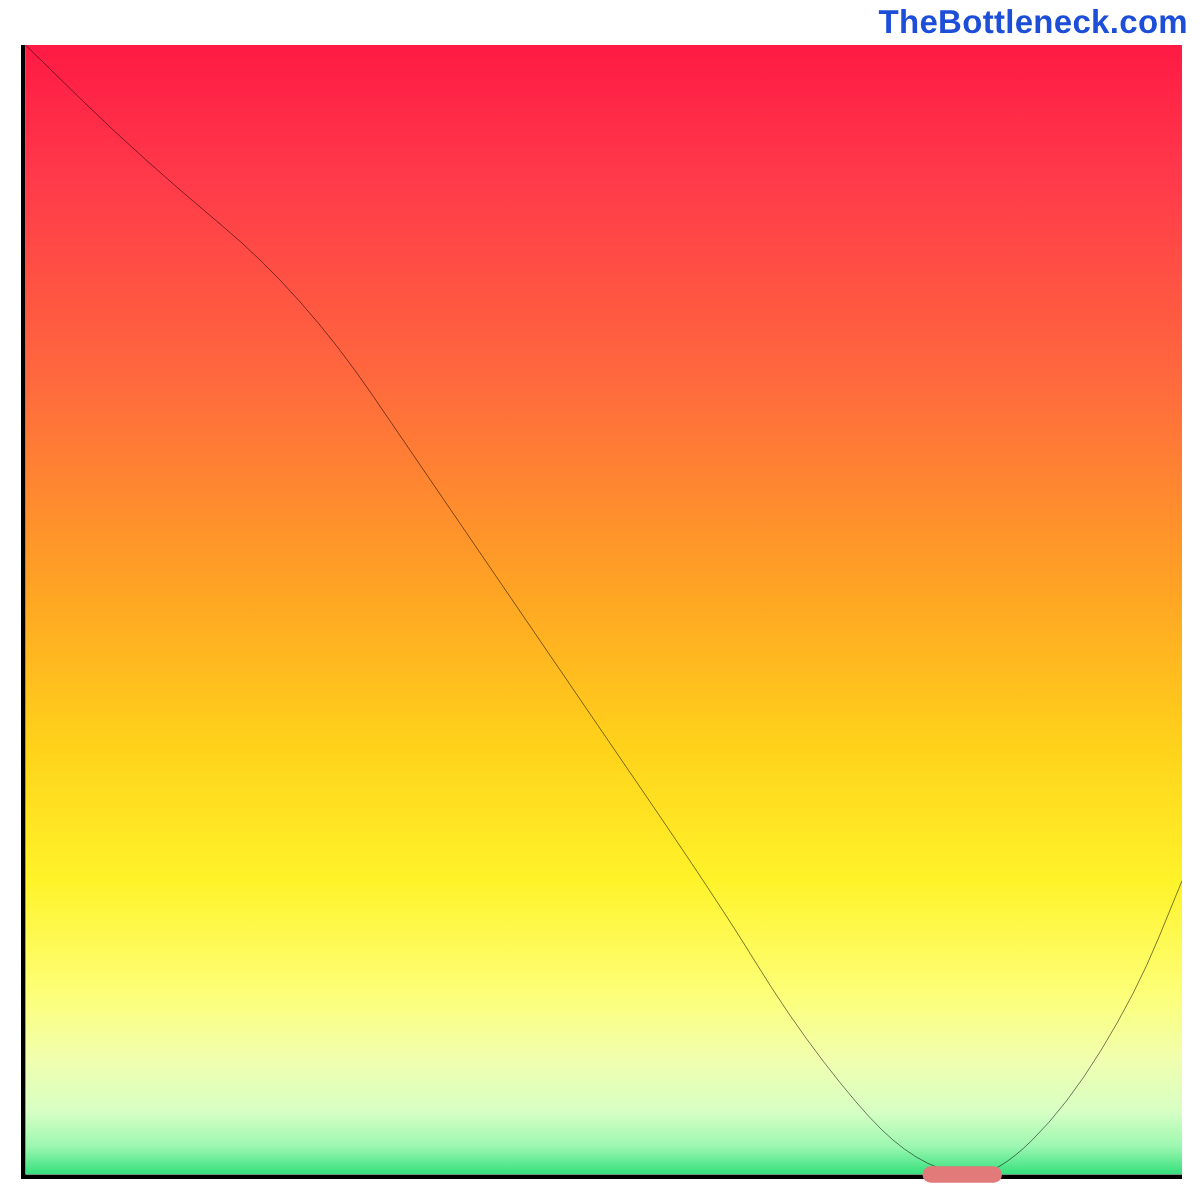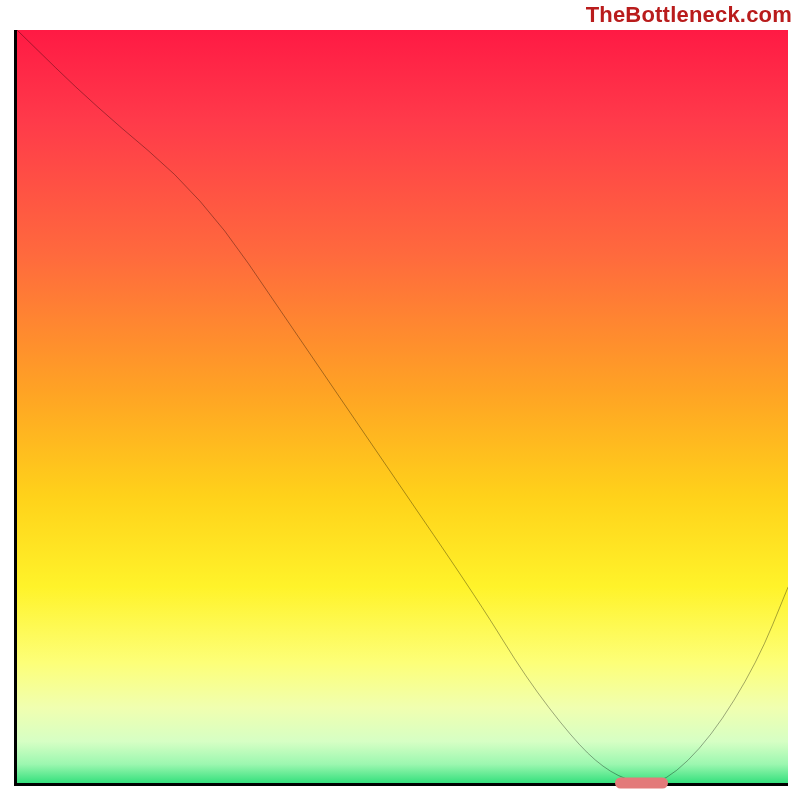--- a/index.html
+++ b/index.html
@@ -22,7 +22,7 @@
     right: 8px;
     font-size: 22px;
     font-weight: 600;
-    color: #b91c1c;
+    color: #1d4ed8;
     letter-spacing: 0.2px;
     user-select: none;
   }

